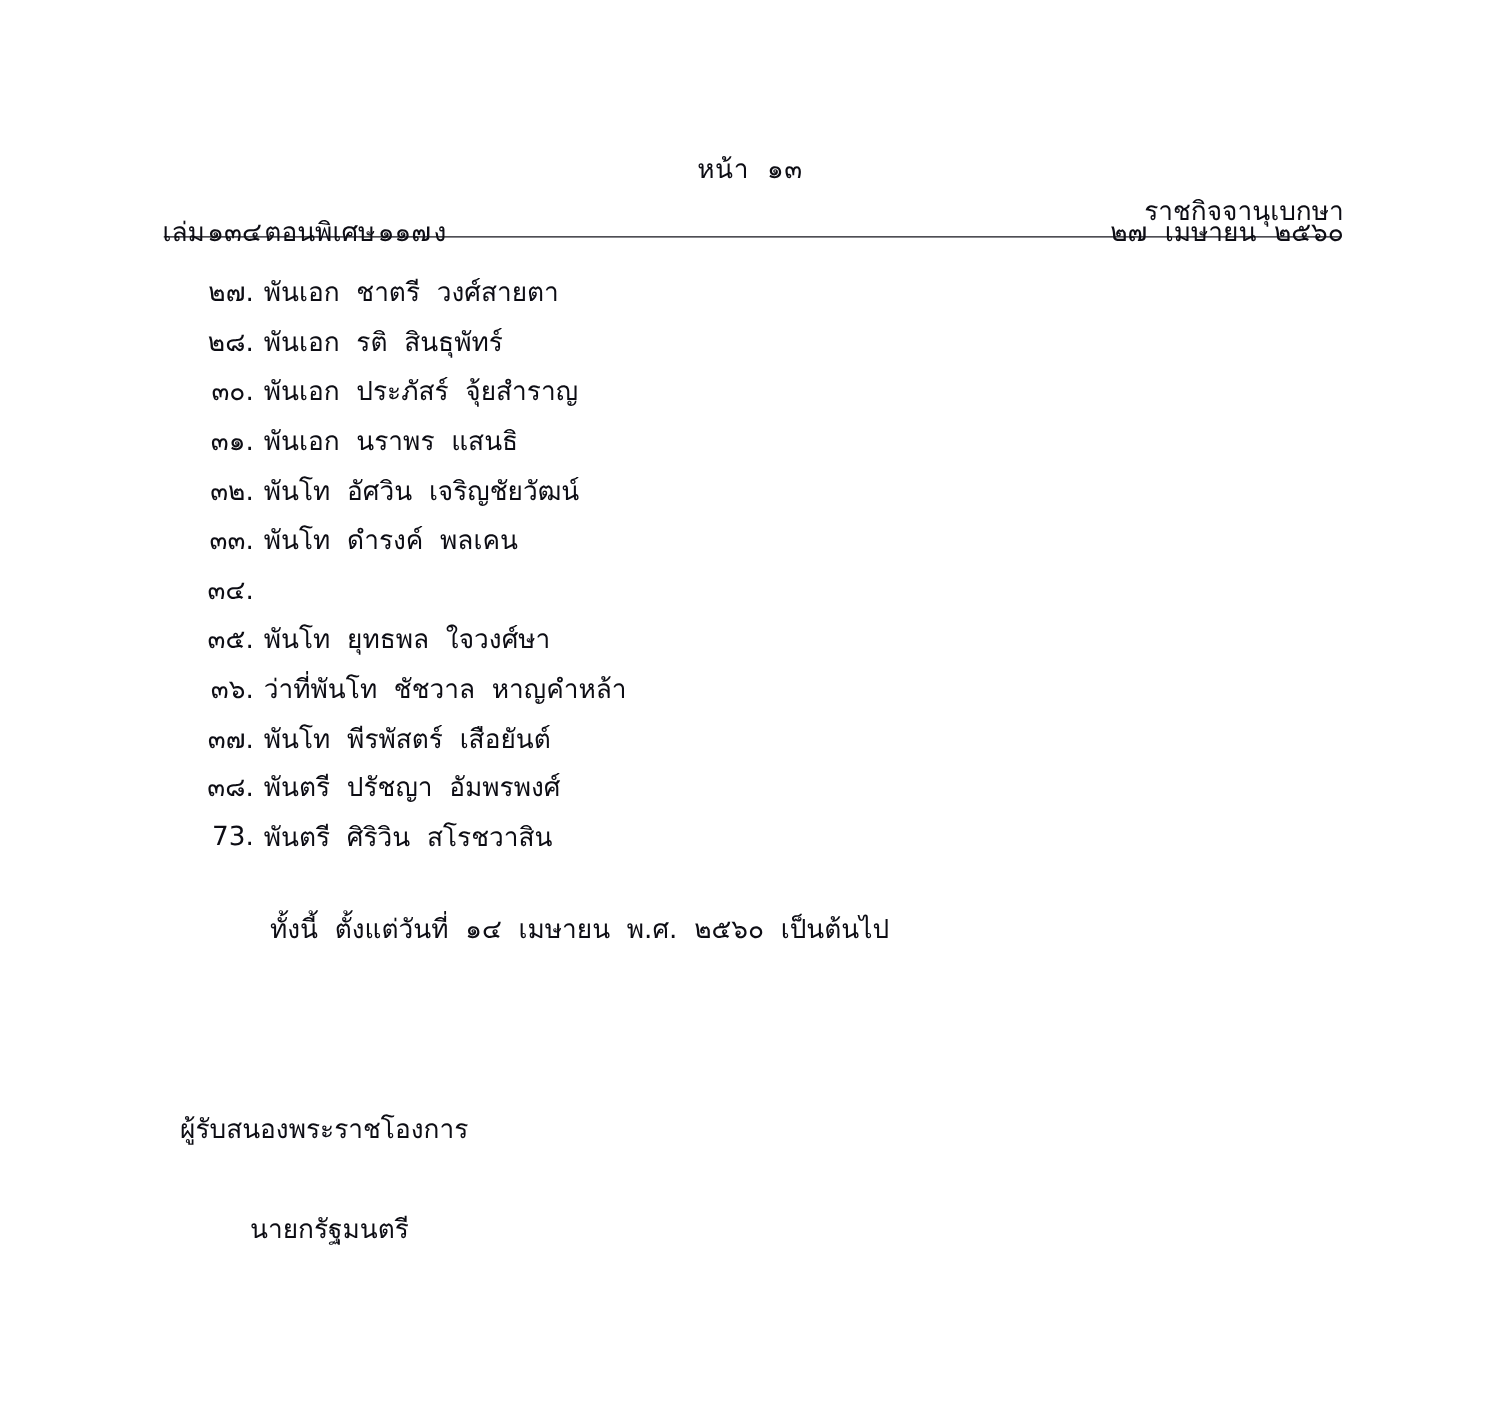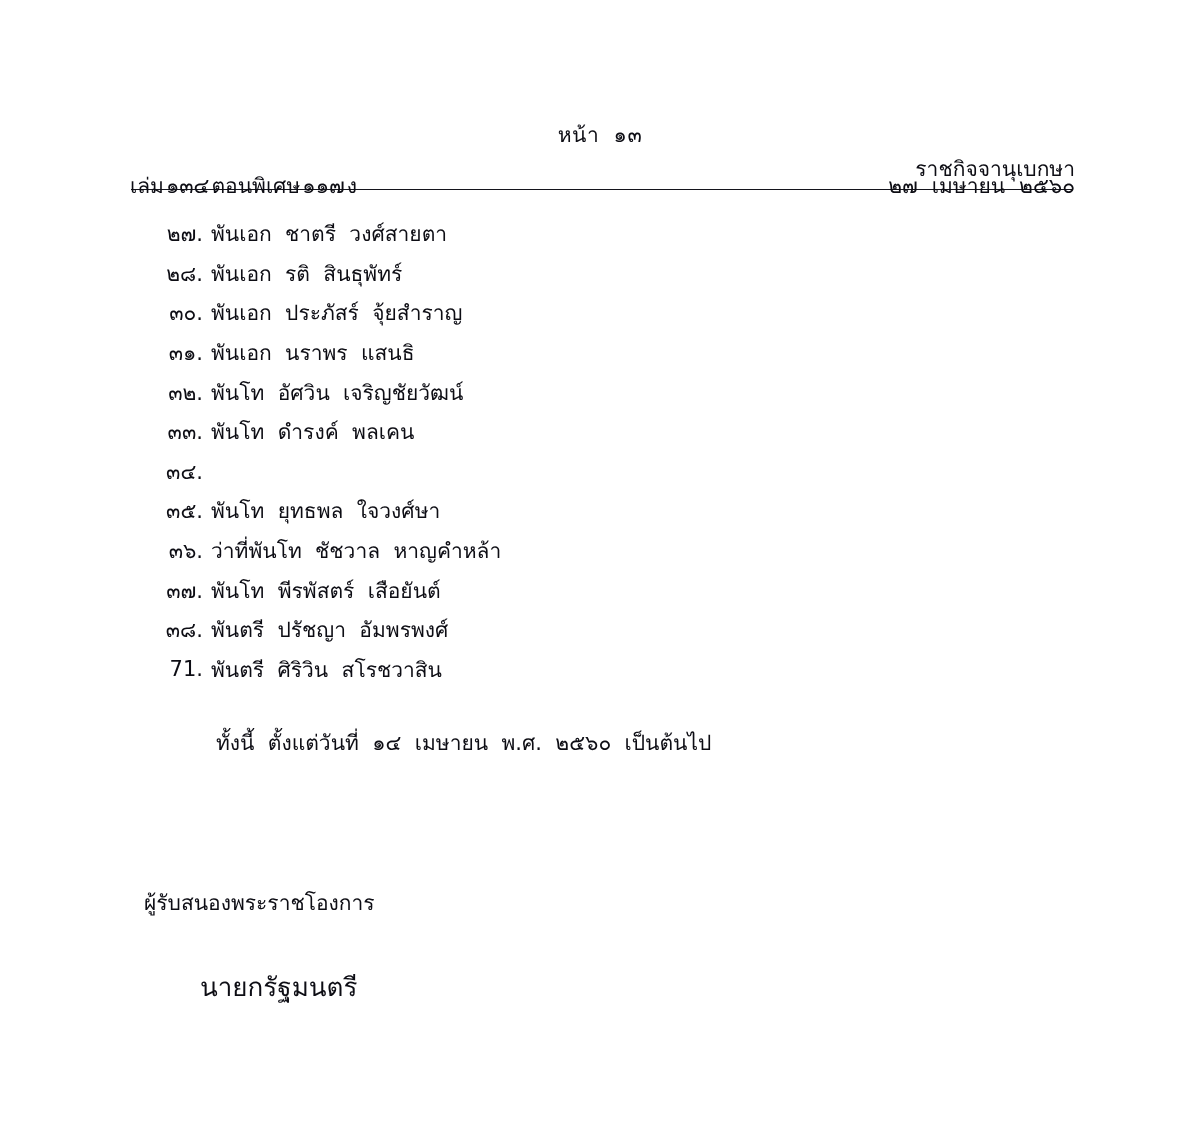--- a/index.html
+++ b/index.html
@@ -205,7 +205,7 @@
       <span class="list-text">พันตรี  ปรัชญา  อัมพรพงศ์</span>
     </div>
     <div class="list-item">
-      <span class="list-num">71.</span>
+      <span class="list-num">73.</span>
       <span class="list-text">พันตรี  ศิริวิน  สโรชวาสิน</span>
     </div>
   </div>

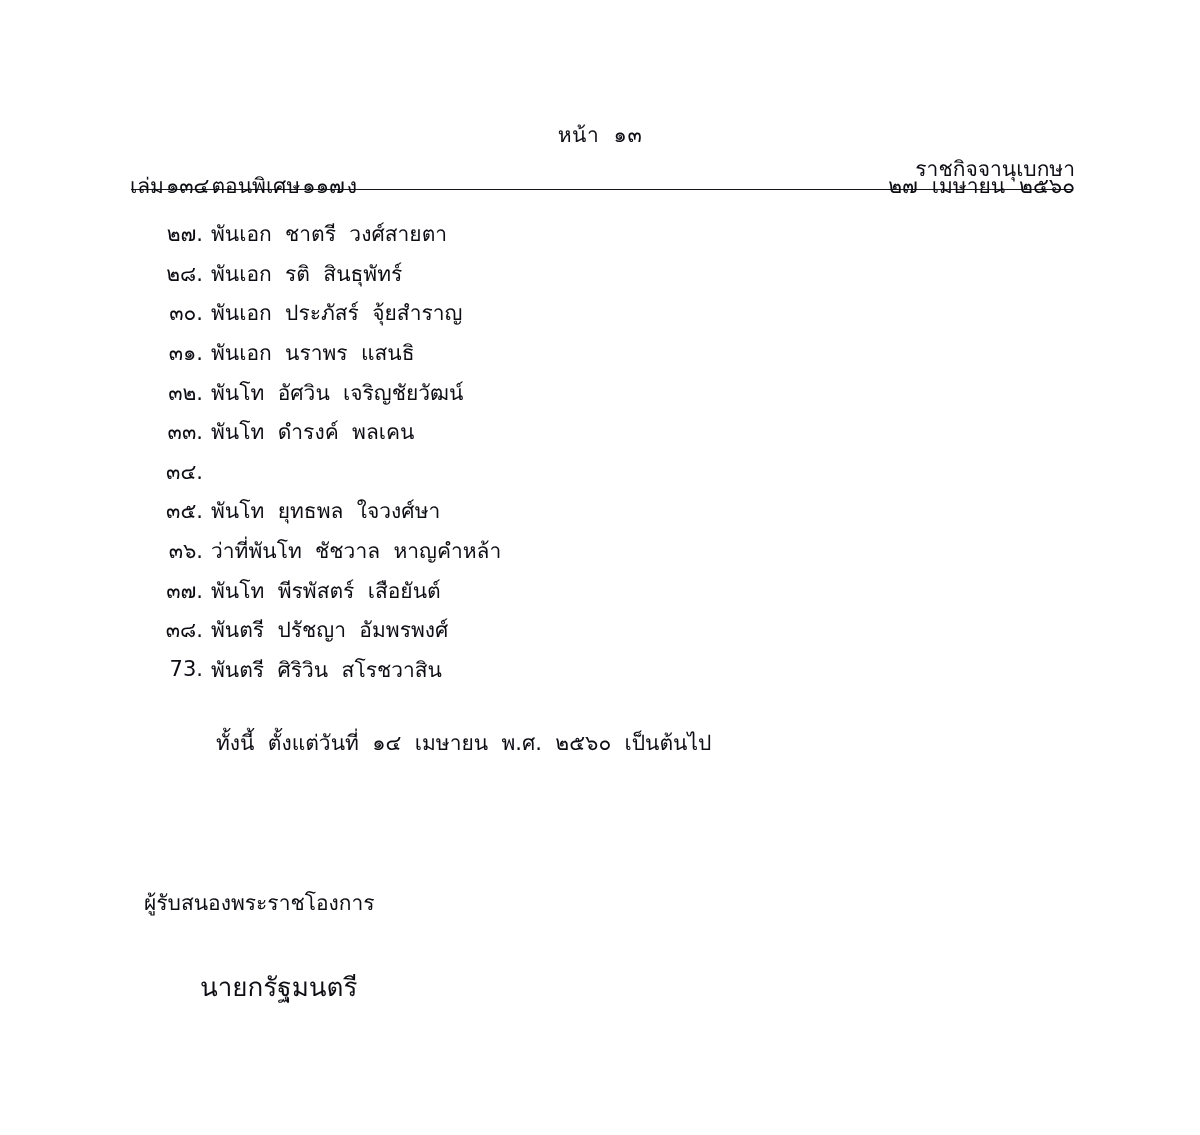--- a/index.html
+++ b/index.html
@@ -131,7 +131,7 @@
     position: absolute;
     top: 966px;
     left: 200px;
-    font-size: 26px;
+    font-size: 21px;
     white-space: pre;
   }
 </style>

